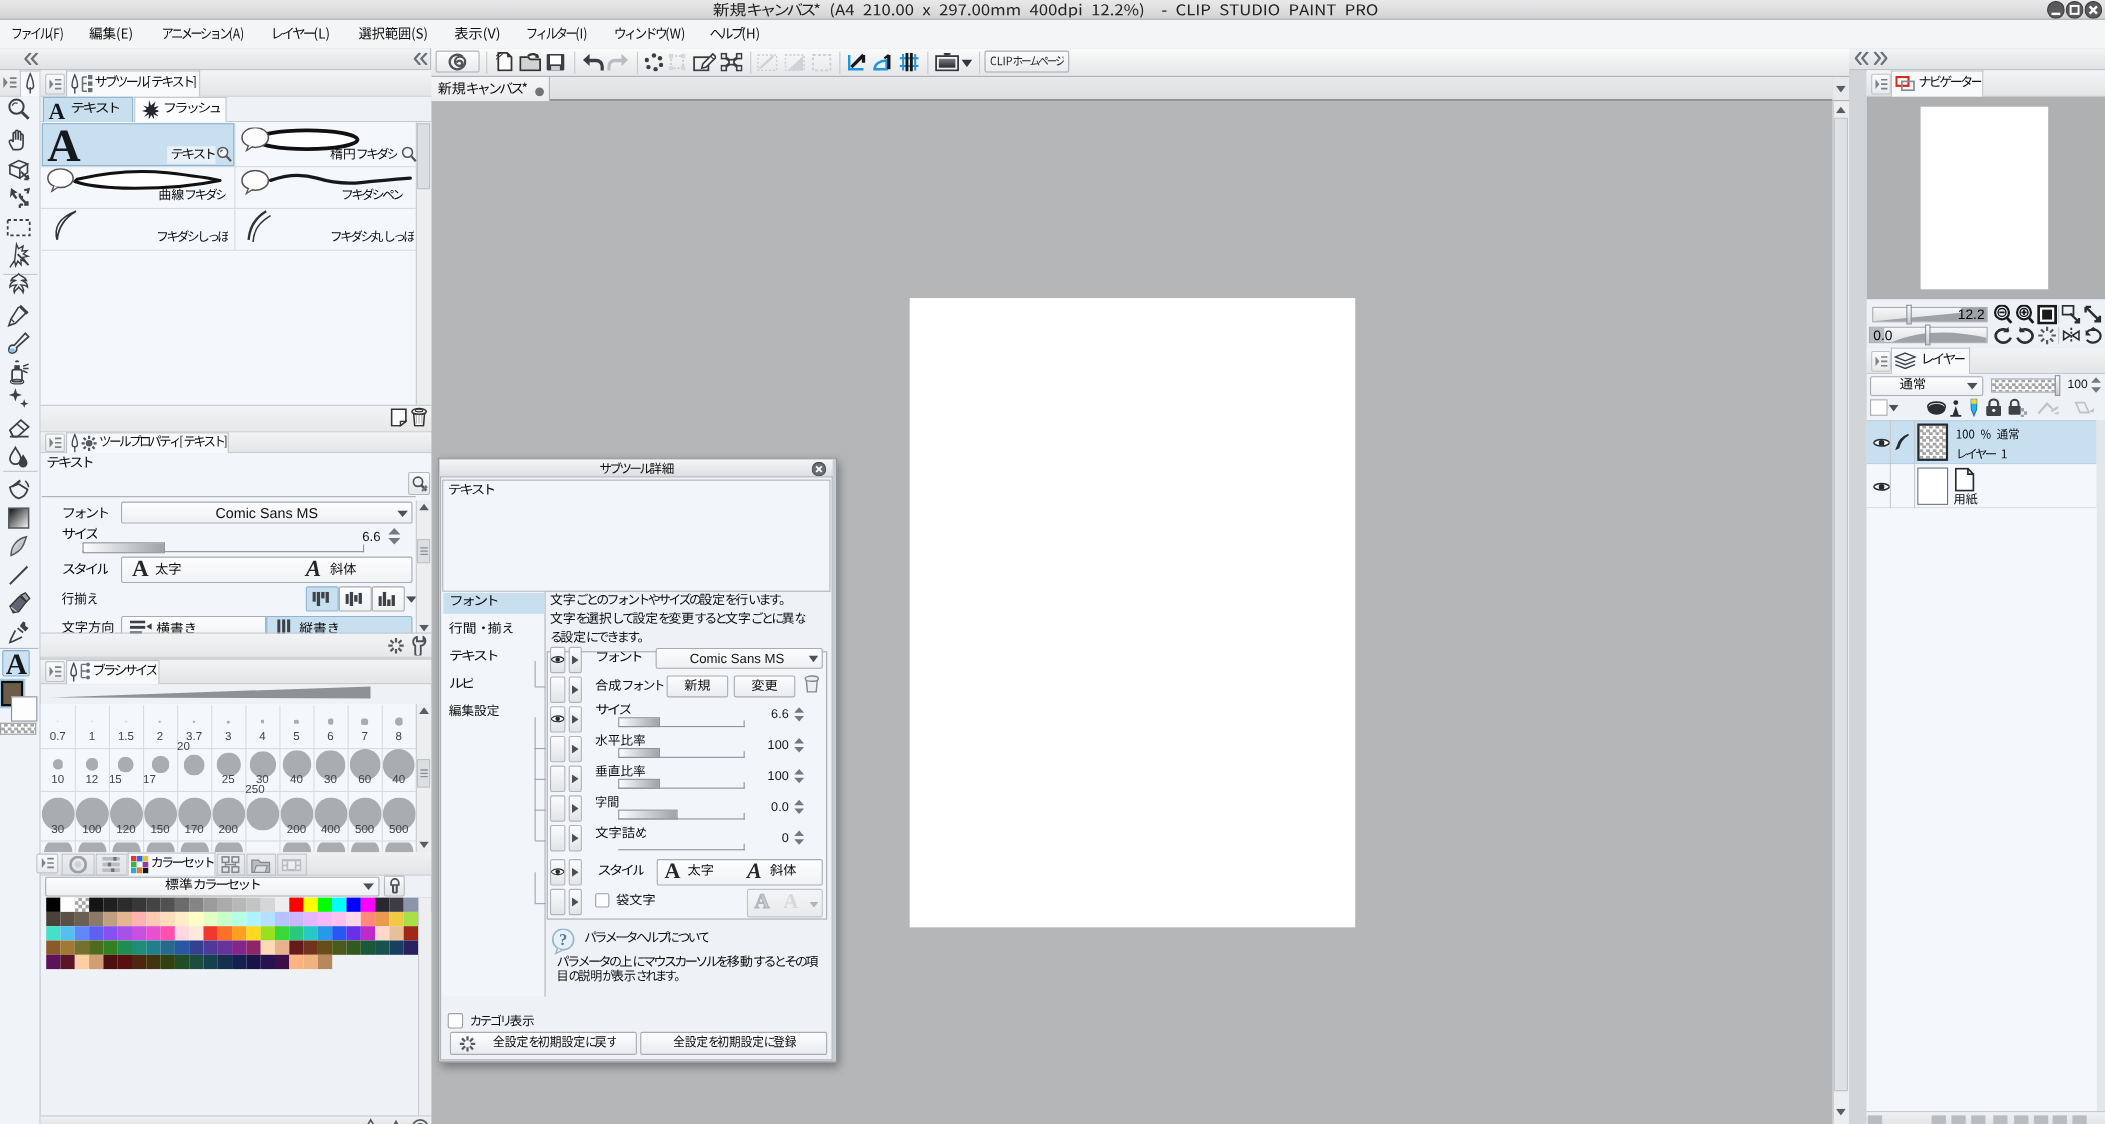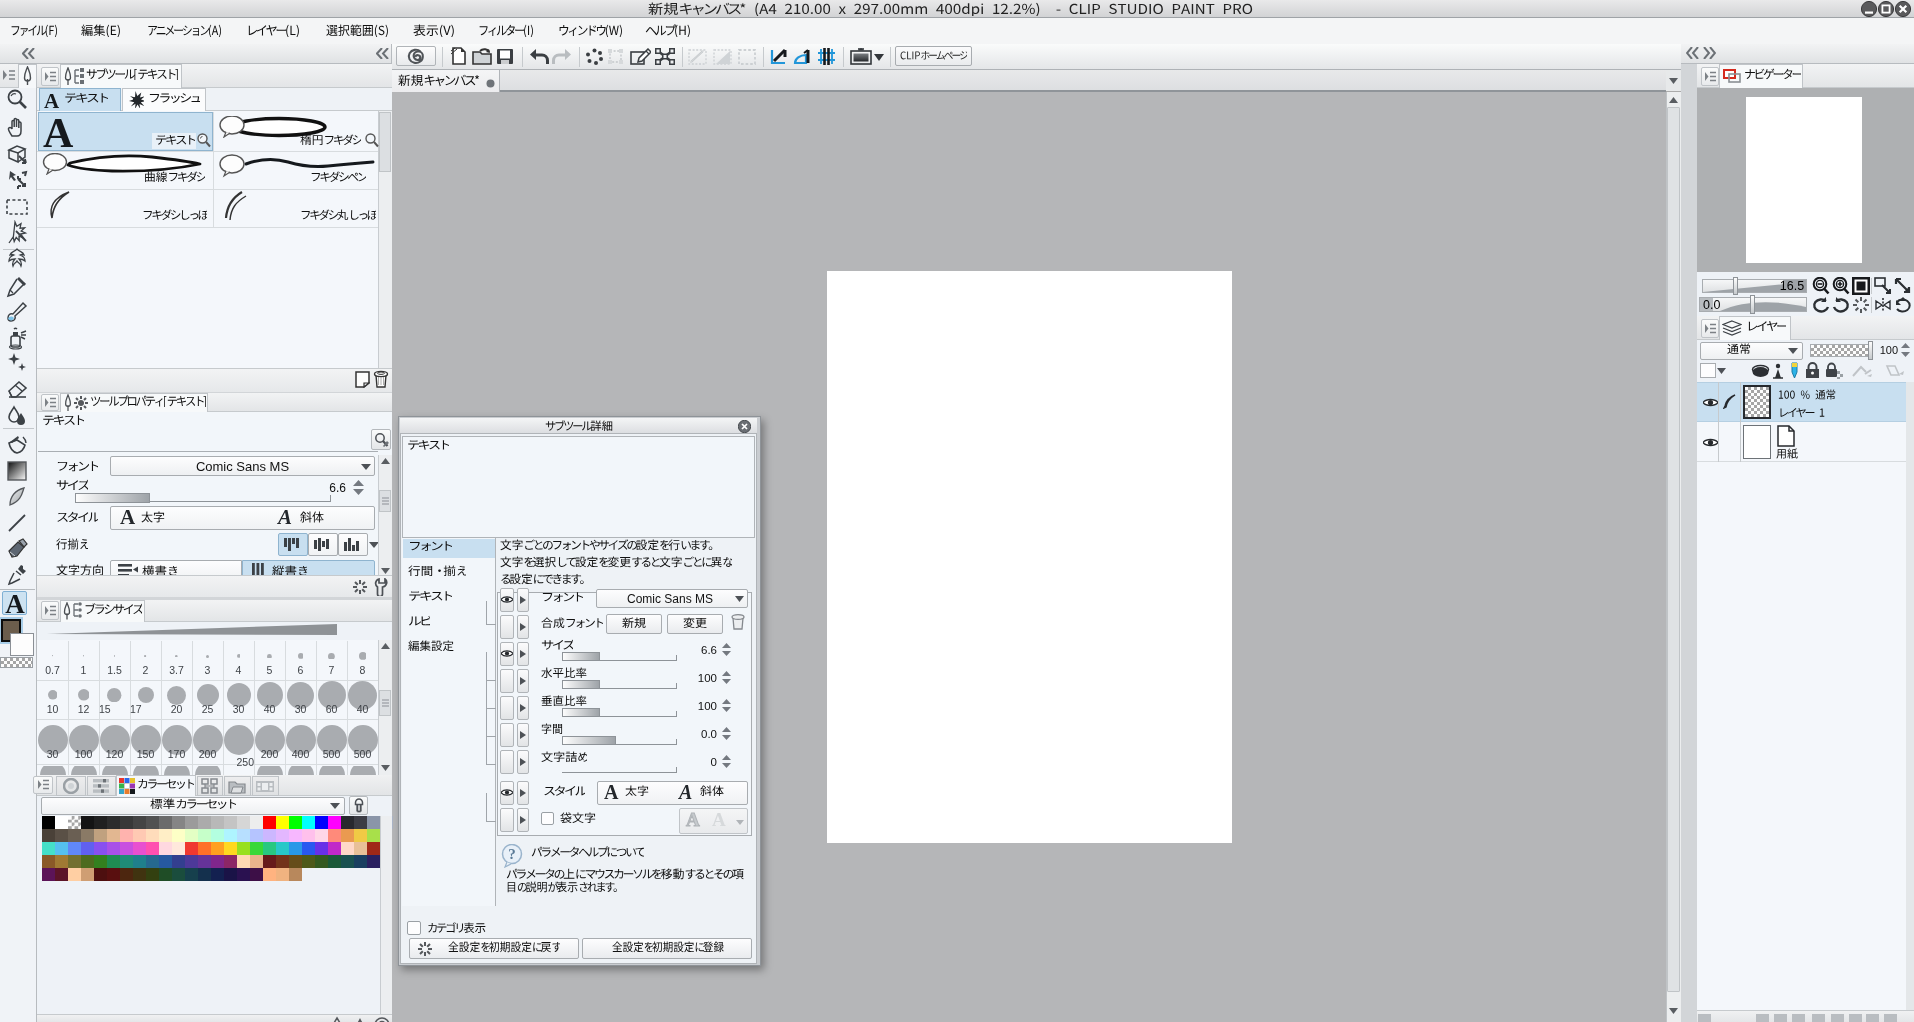--- a/index.html
+++ b/index.html
@@ -1253,7 +1253,7 @@
     <path d="M0 12L103 2V12z" fill="#9ea3a8"></path>
   </svg>
 <div style="position:absolute;left:1783px;top:280px;width:23px;height:12px;background:#9ea3a8"></div>
-<div style="position:absolute;left:1779px;top:279px;width:26px;font-size:12.5px;color:#000;text-align:center">16.5</div>
+<div style="position:absolute;left:1779px;top:279px;width:26px;font-size:12.5px;color:#000;text-align:center">12.2</div>
 <div style="position:absolute;left:1733px;top:277px;width:5px;height:18px;background:linear-gradient(#fdfdfd,#c6cacd);border:1px solid #8e9398"></div>
 <svg style="position:absolute;left:1812px;top:277px" width="18" height="18" viewBox="0 0 18 18">
     <circle cx="8" cy="7" r="6.3" fill="none" stroke="#17191c" stroke-width="2"></circle>

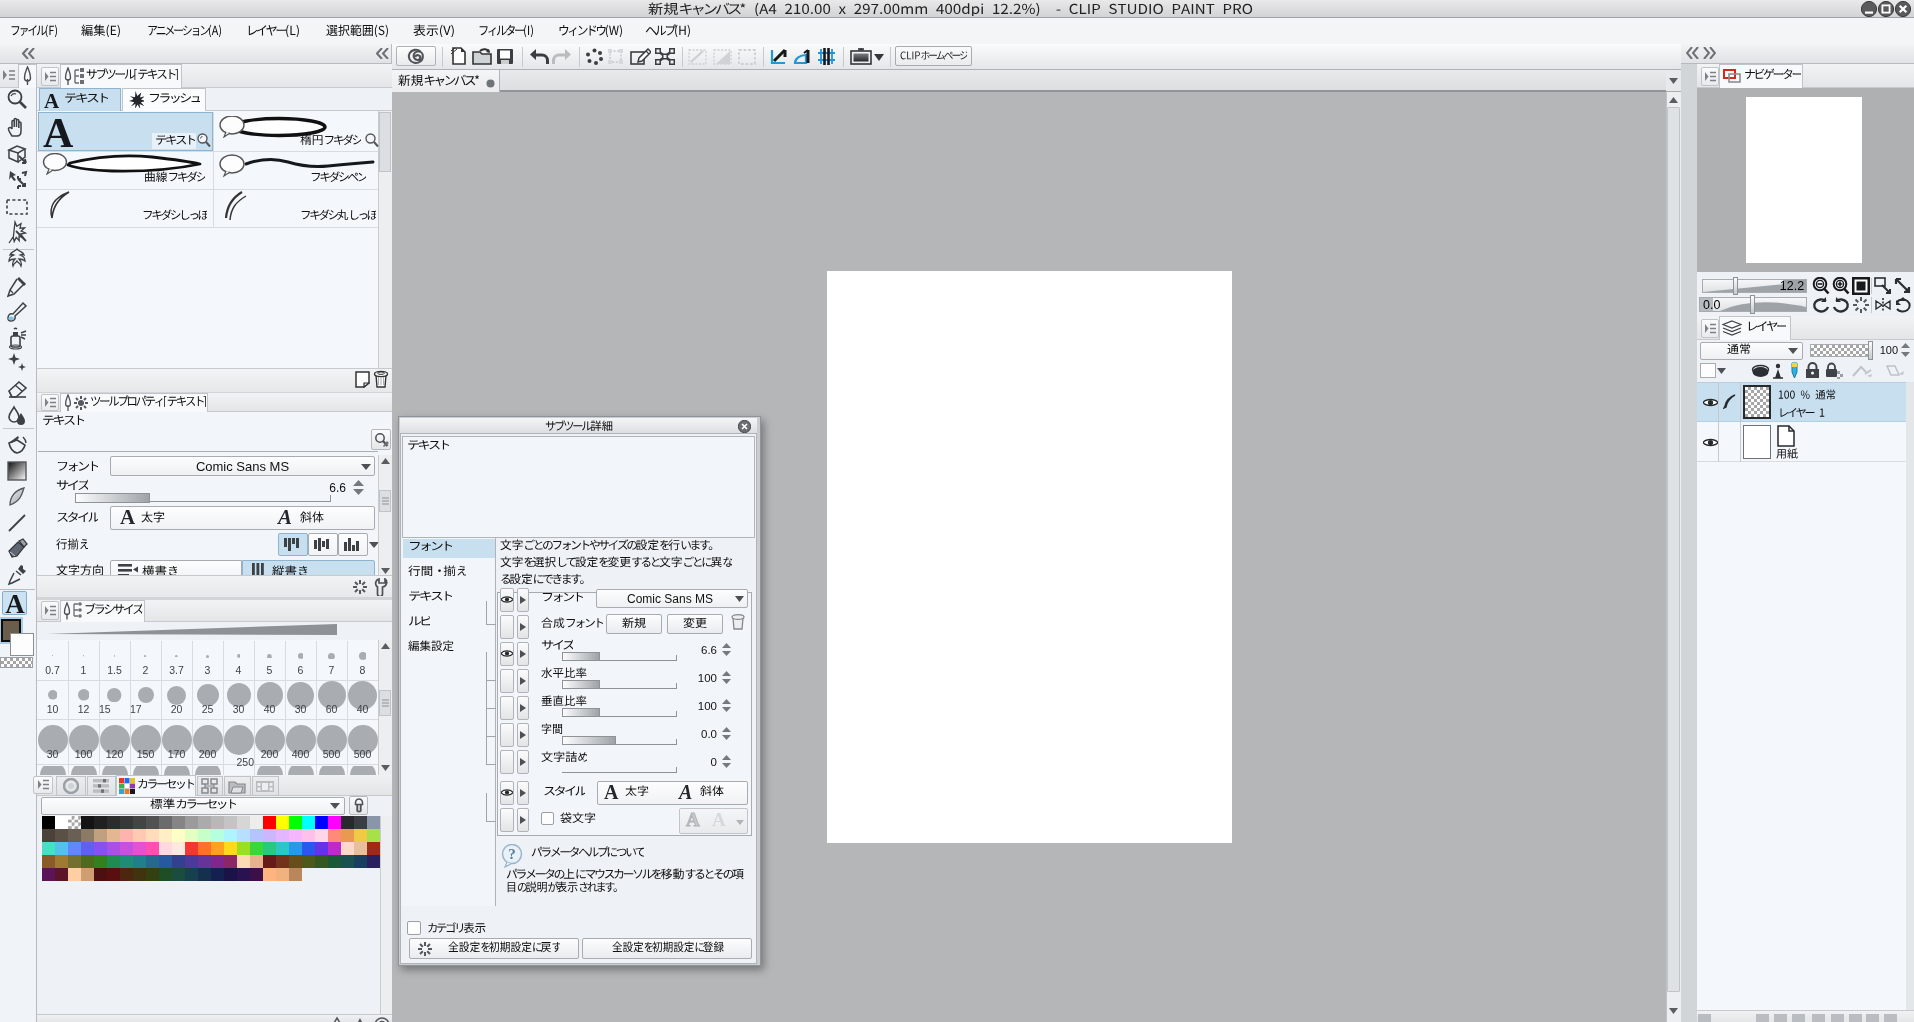--- a/index.html
+++ b/index.html
@@ -886,7 +886,7 @@
 <svg style="position:absolute;left:167px;top:685.5px" width="19" height="19" viewBox="0 0 19 19">
     <circle cx="9.5" cy="9.5" r="9.5" fill="#a9acb0"></circle>
   </svg>
-<div style="position:absolute;left:161px;top:703px;width:31px;text-align:center;font-size:10.5px;color:#3f4348">20</div>
+<div style="position:absolute;left:161px;top:673px;width:31px;font-size:10.5px;color:#3f4348">20</div>
 <svg style="position:absolute;left:196.5px;top:684px" width="22" height="22" viewBox="0 0 22 22">
     <circle cx="11" cy="11" r="11" fill="#a9acb0"></circle>
   </svg>

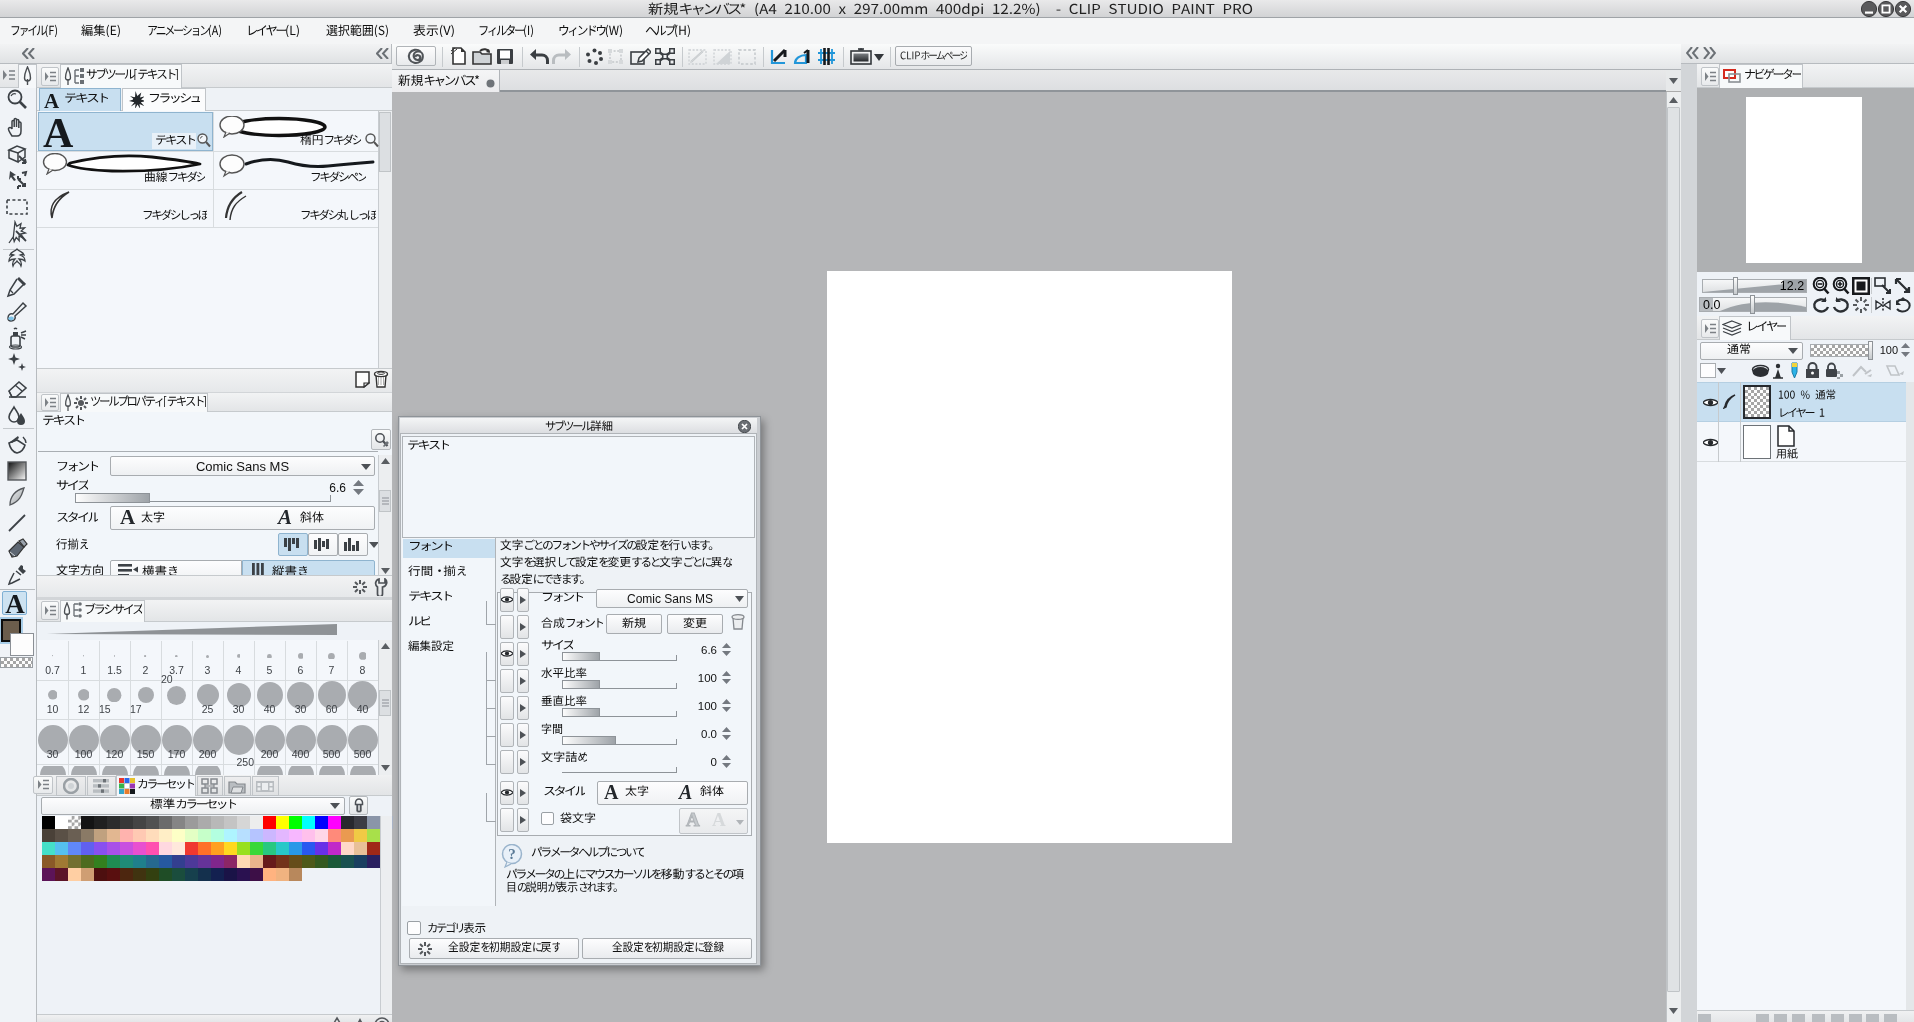--- a/index.html
+++ b/index.html
@@ -938,7 +938,7 @@
 <svg style="position:absolute;left:223.5px;top:725px" width="30" height="30" viewBox="0 0 30 30">
     <circle cx="15" cy="15" r="15" fill="#a9acb0"></circle>
   </svg>
-<div style="position:absolute;left:223px;top:756px;width:31px;text-align:right;font-size:10.5px;color:#3f4348">250</div>
+<div style="position:absolute;left:223px;top:712px;width:31px;text-align:left;font-size:10.5px;color:#3f4348">250</div>
 <svg style="position:absolute;left:254.5px;top:725px" width="30" height="30" viewBox="0 0 30 30">
     <circle cx="15" cy="15" r="15" fill="#a9acb0"></circle>
   </svg>

